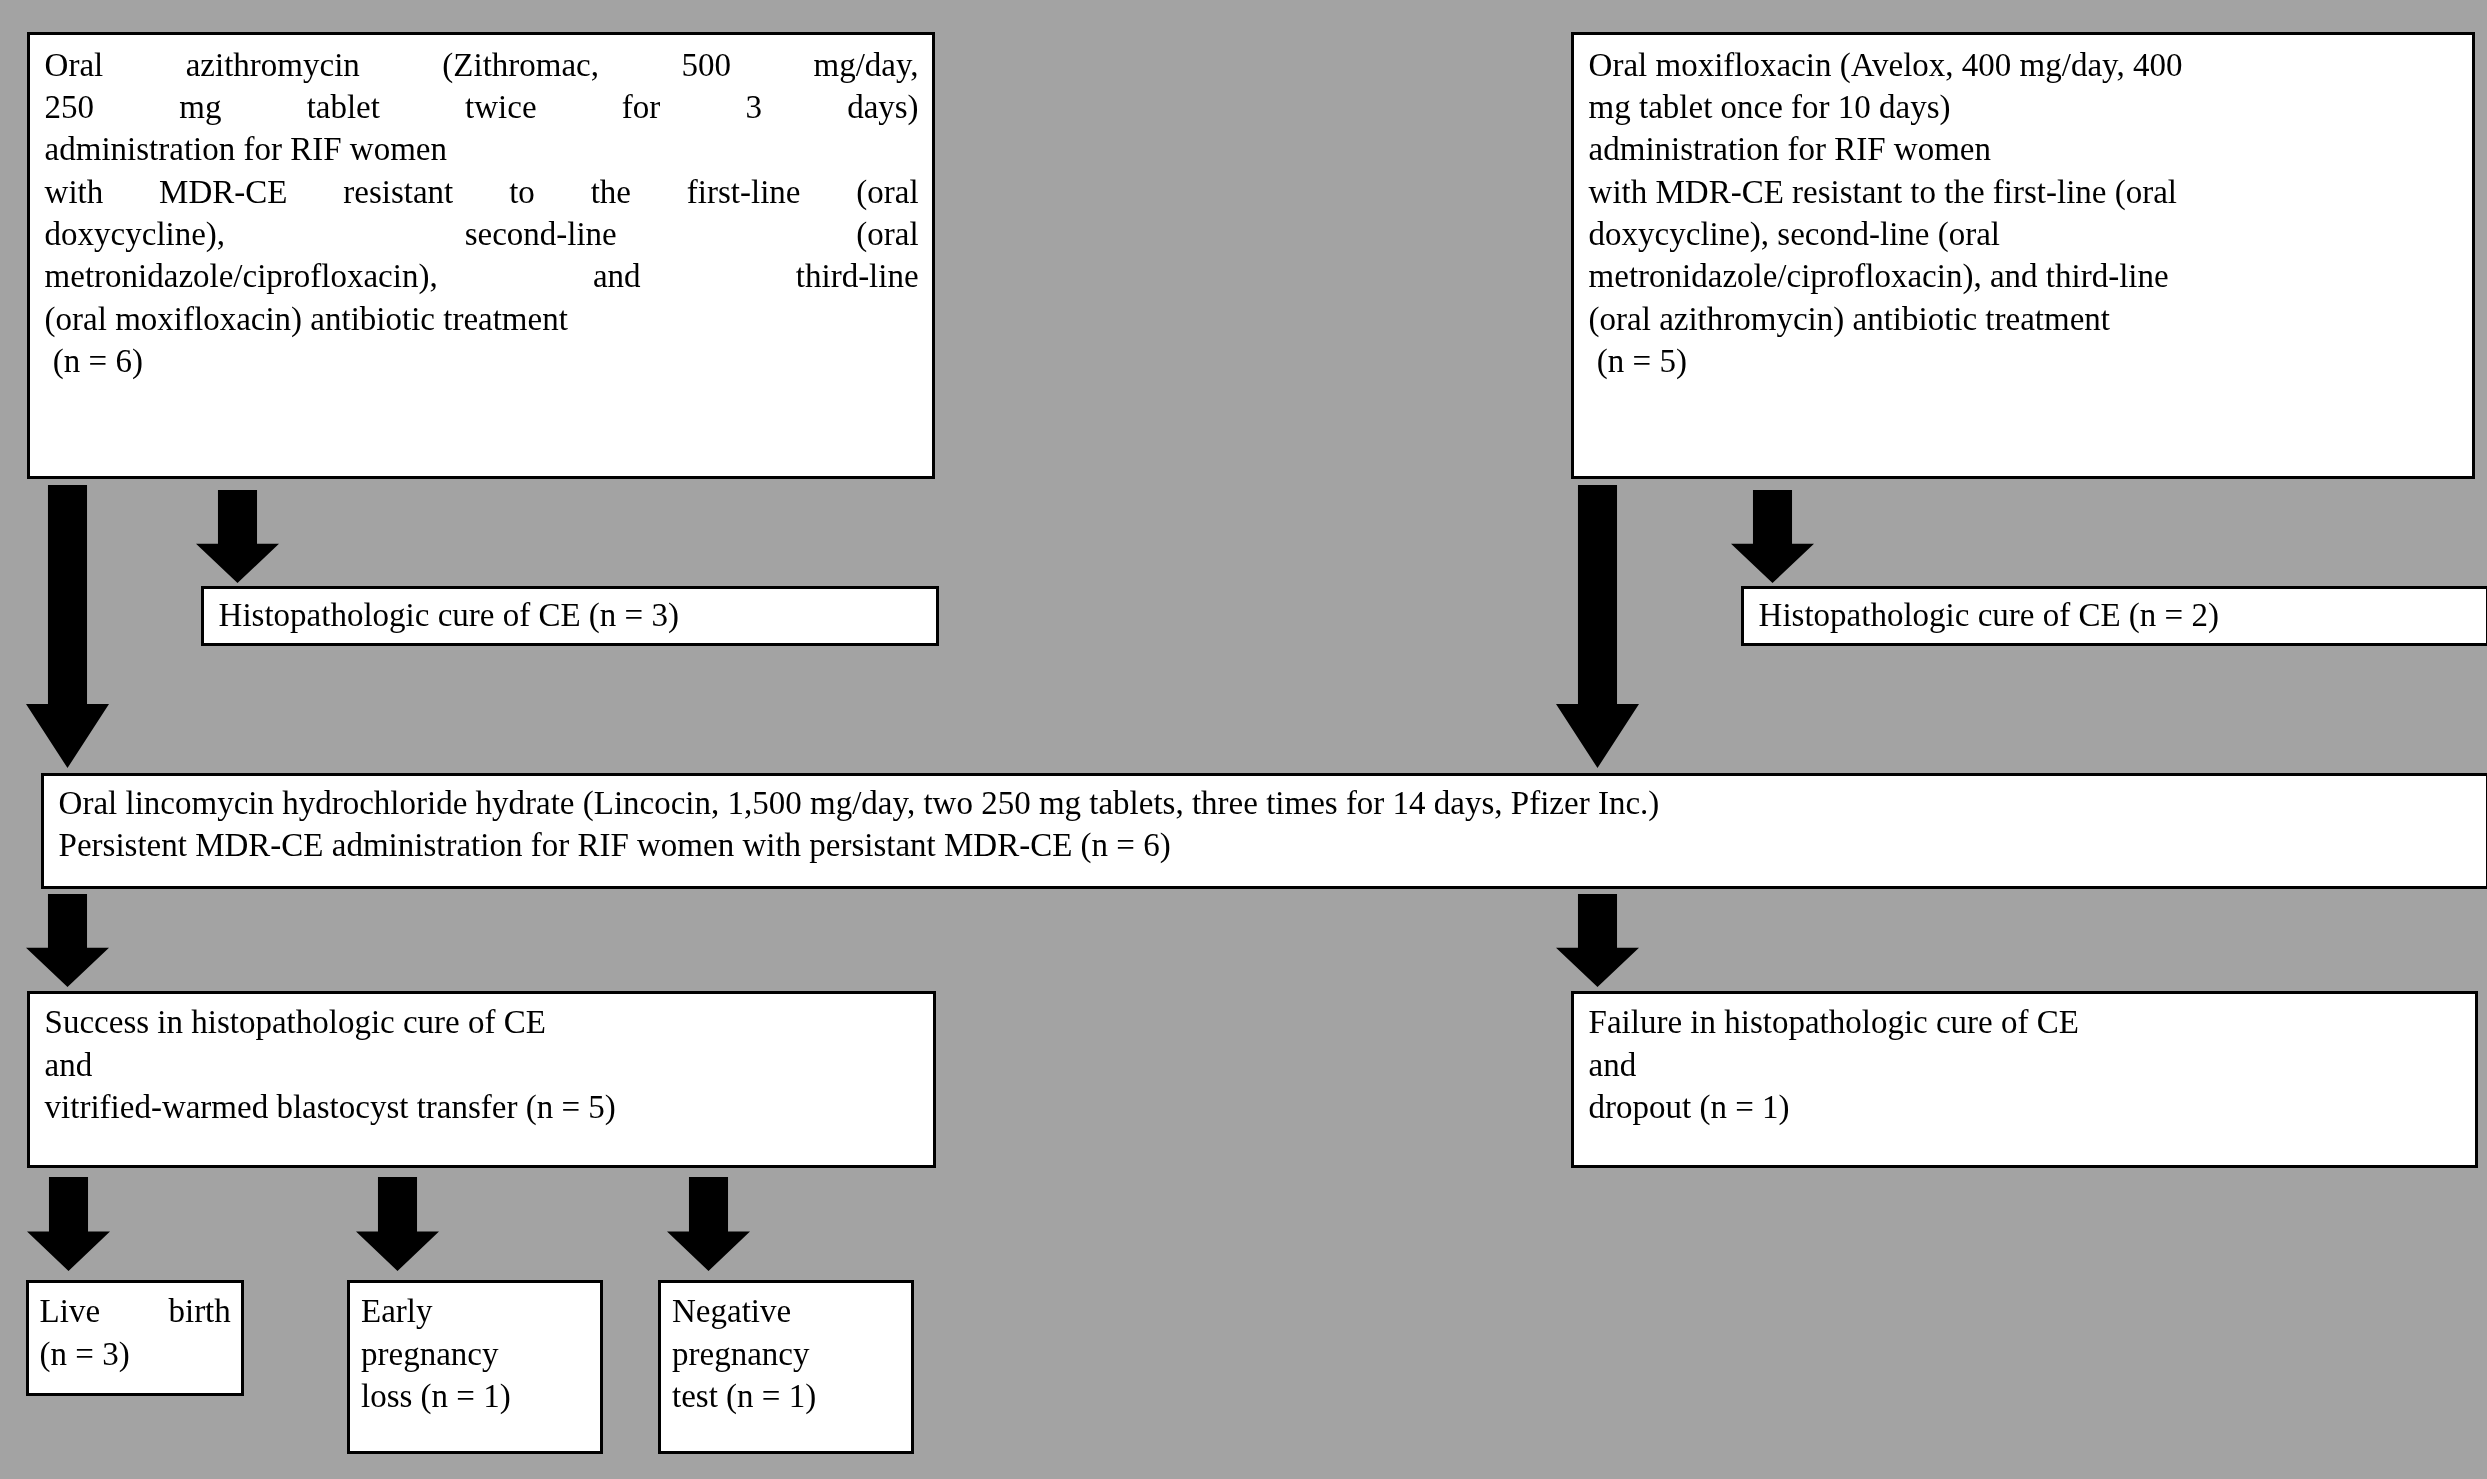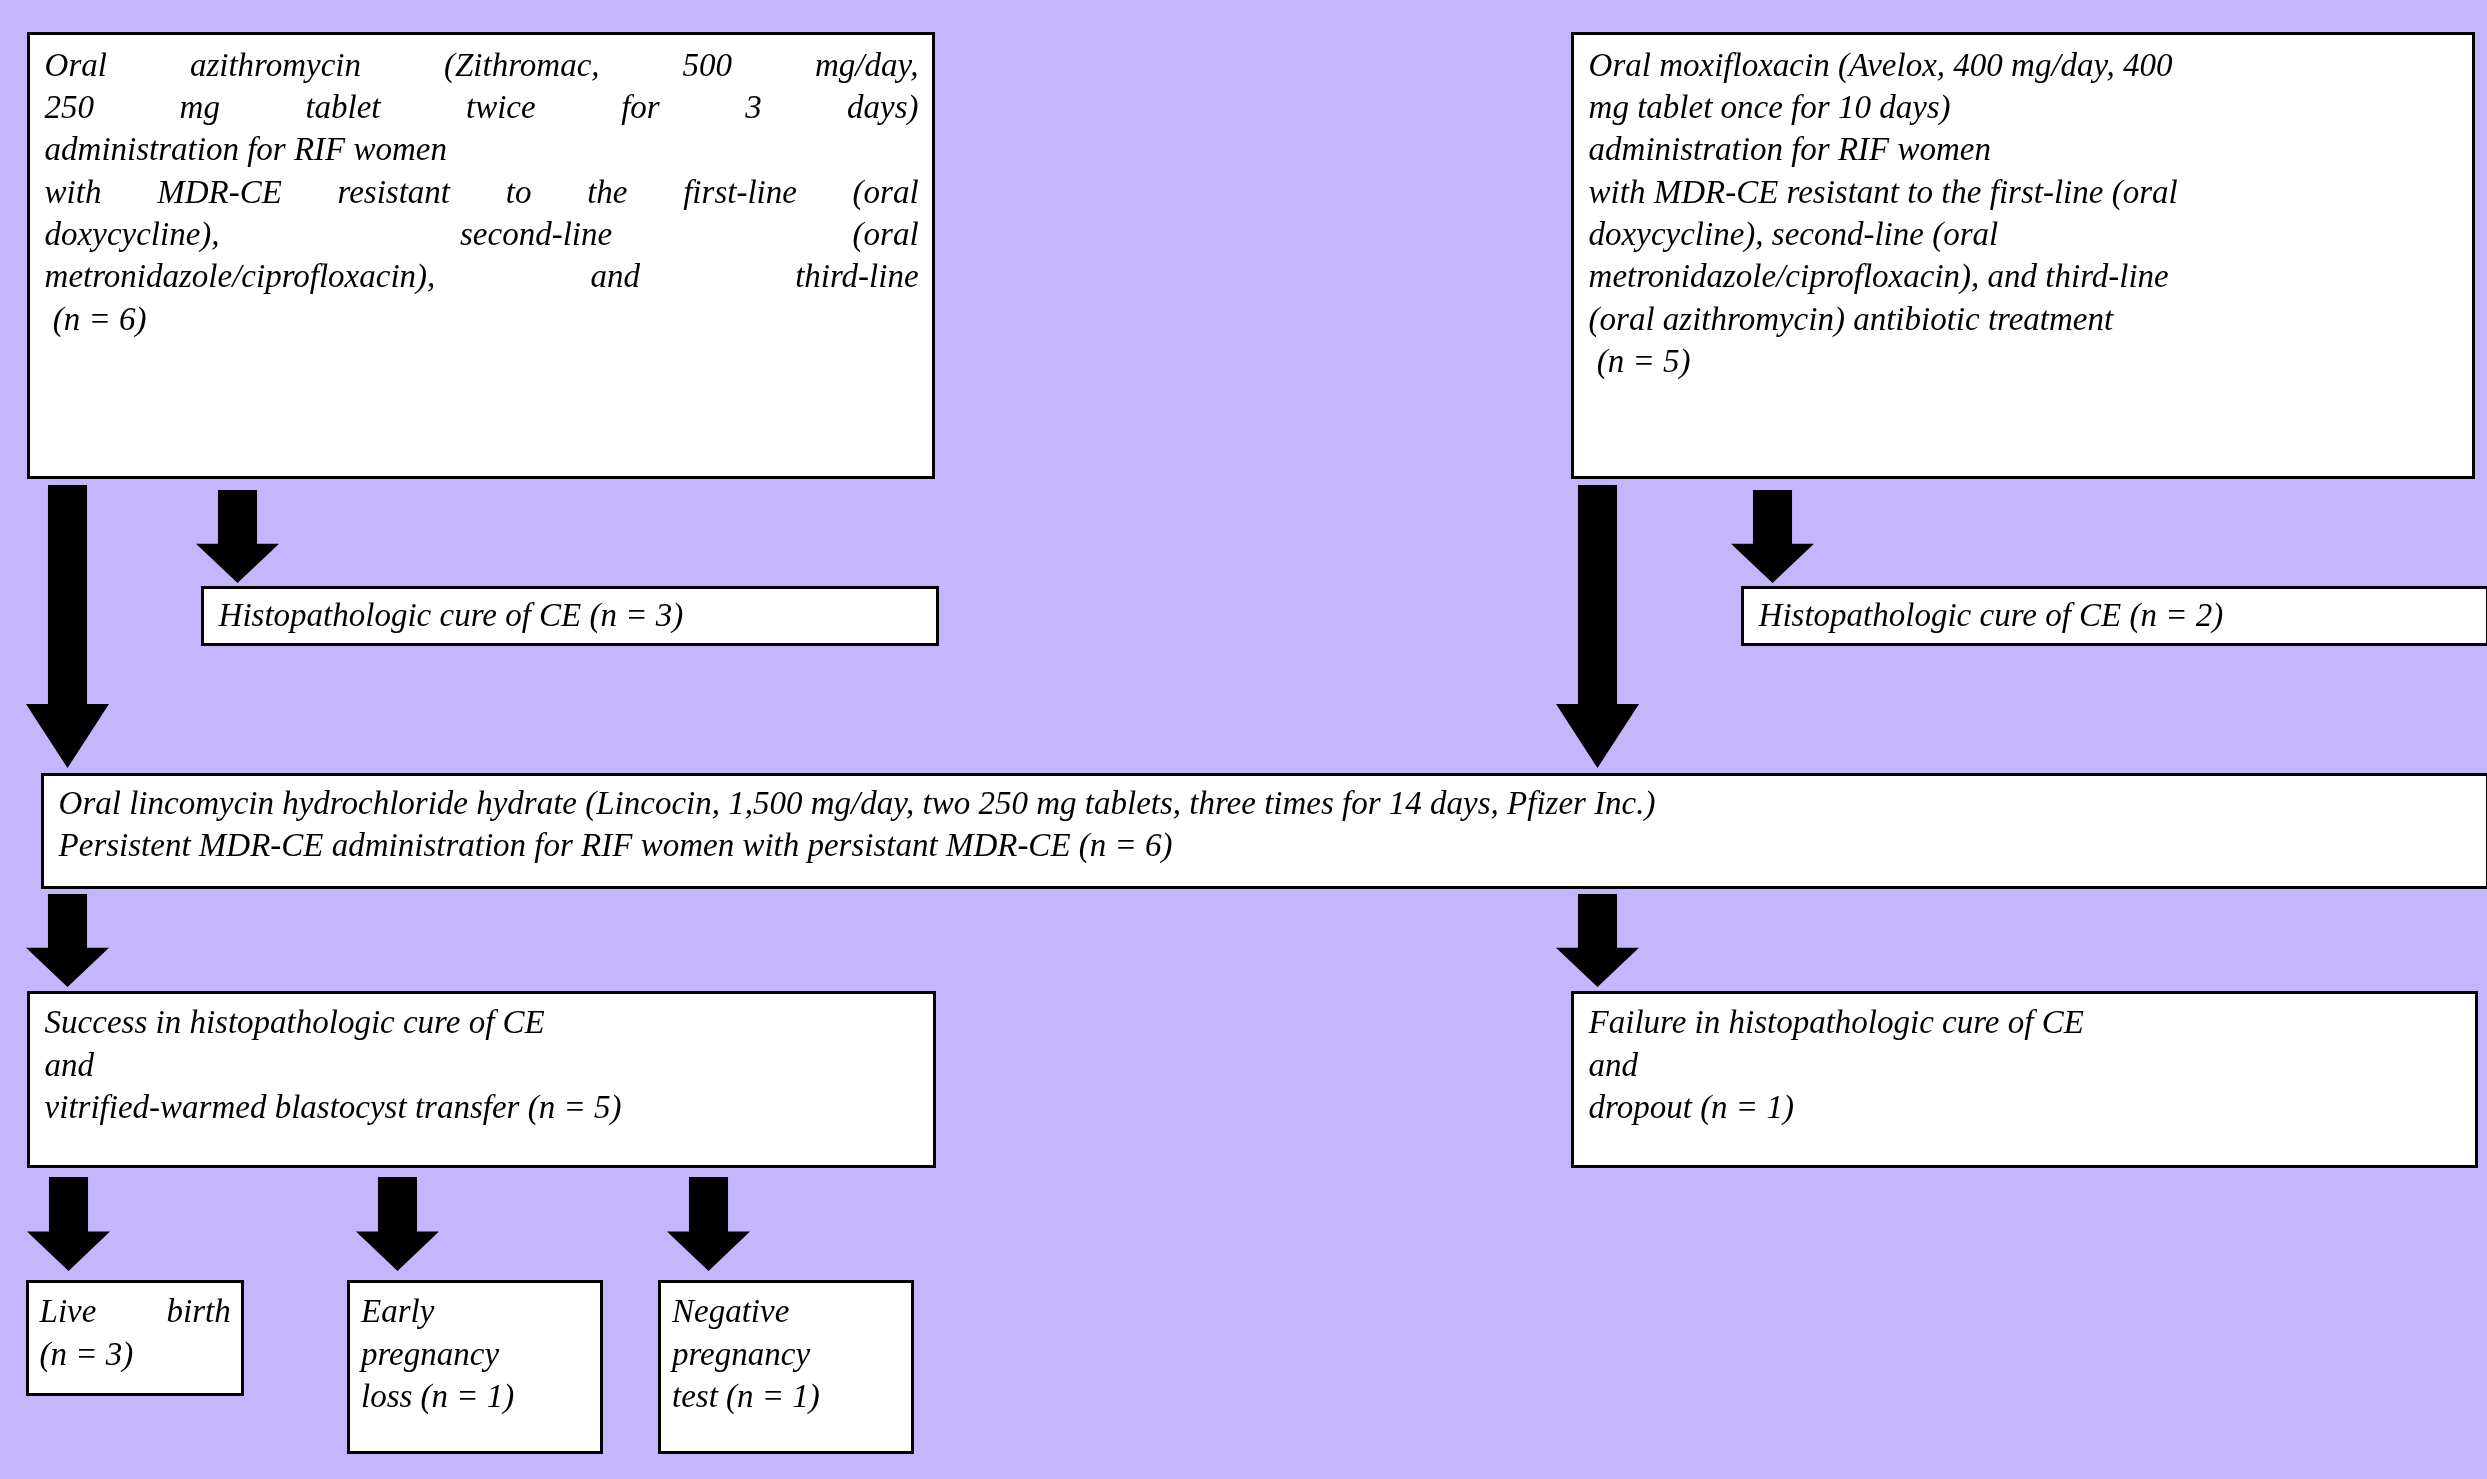--- a/index.html
+++ b/index.html
@@ -11,11 +11,10 @@
     position: relative;
     width: 2487px;
     height: 1480px;
-    background: #c4b5fd;
+    background: #a3a3a3;
     font-family: "Liberation Serif", "DejaVu Serif", serif;
     color: #000000;
     overflow: hidden;
-    font-style: italic;
   }
   .node {
     position: absolute;

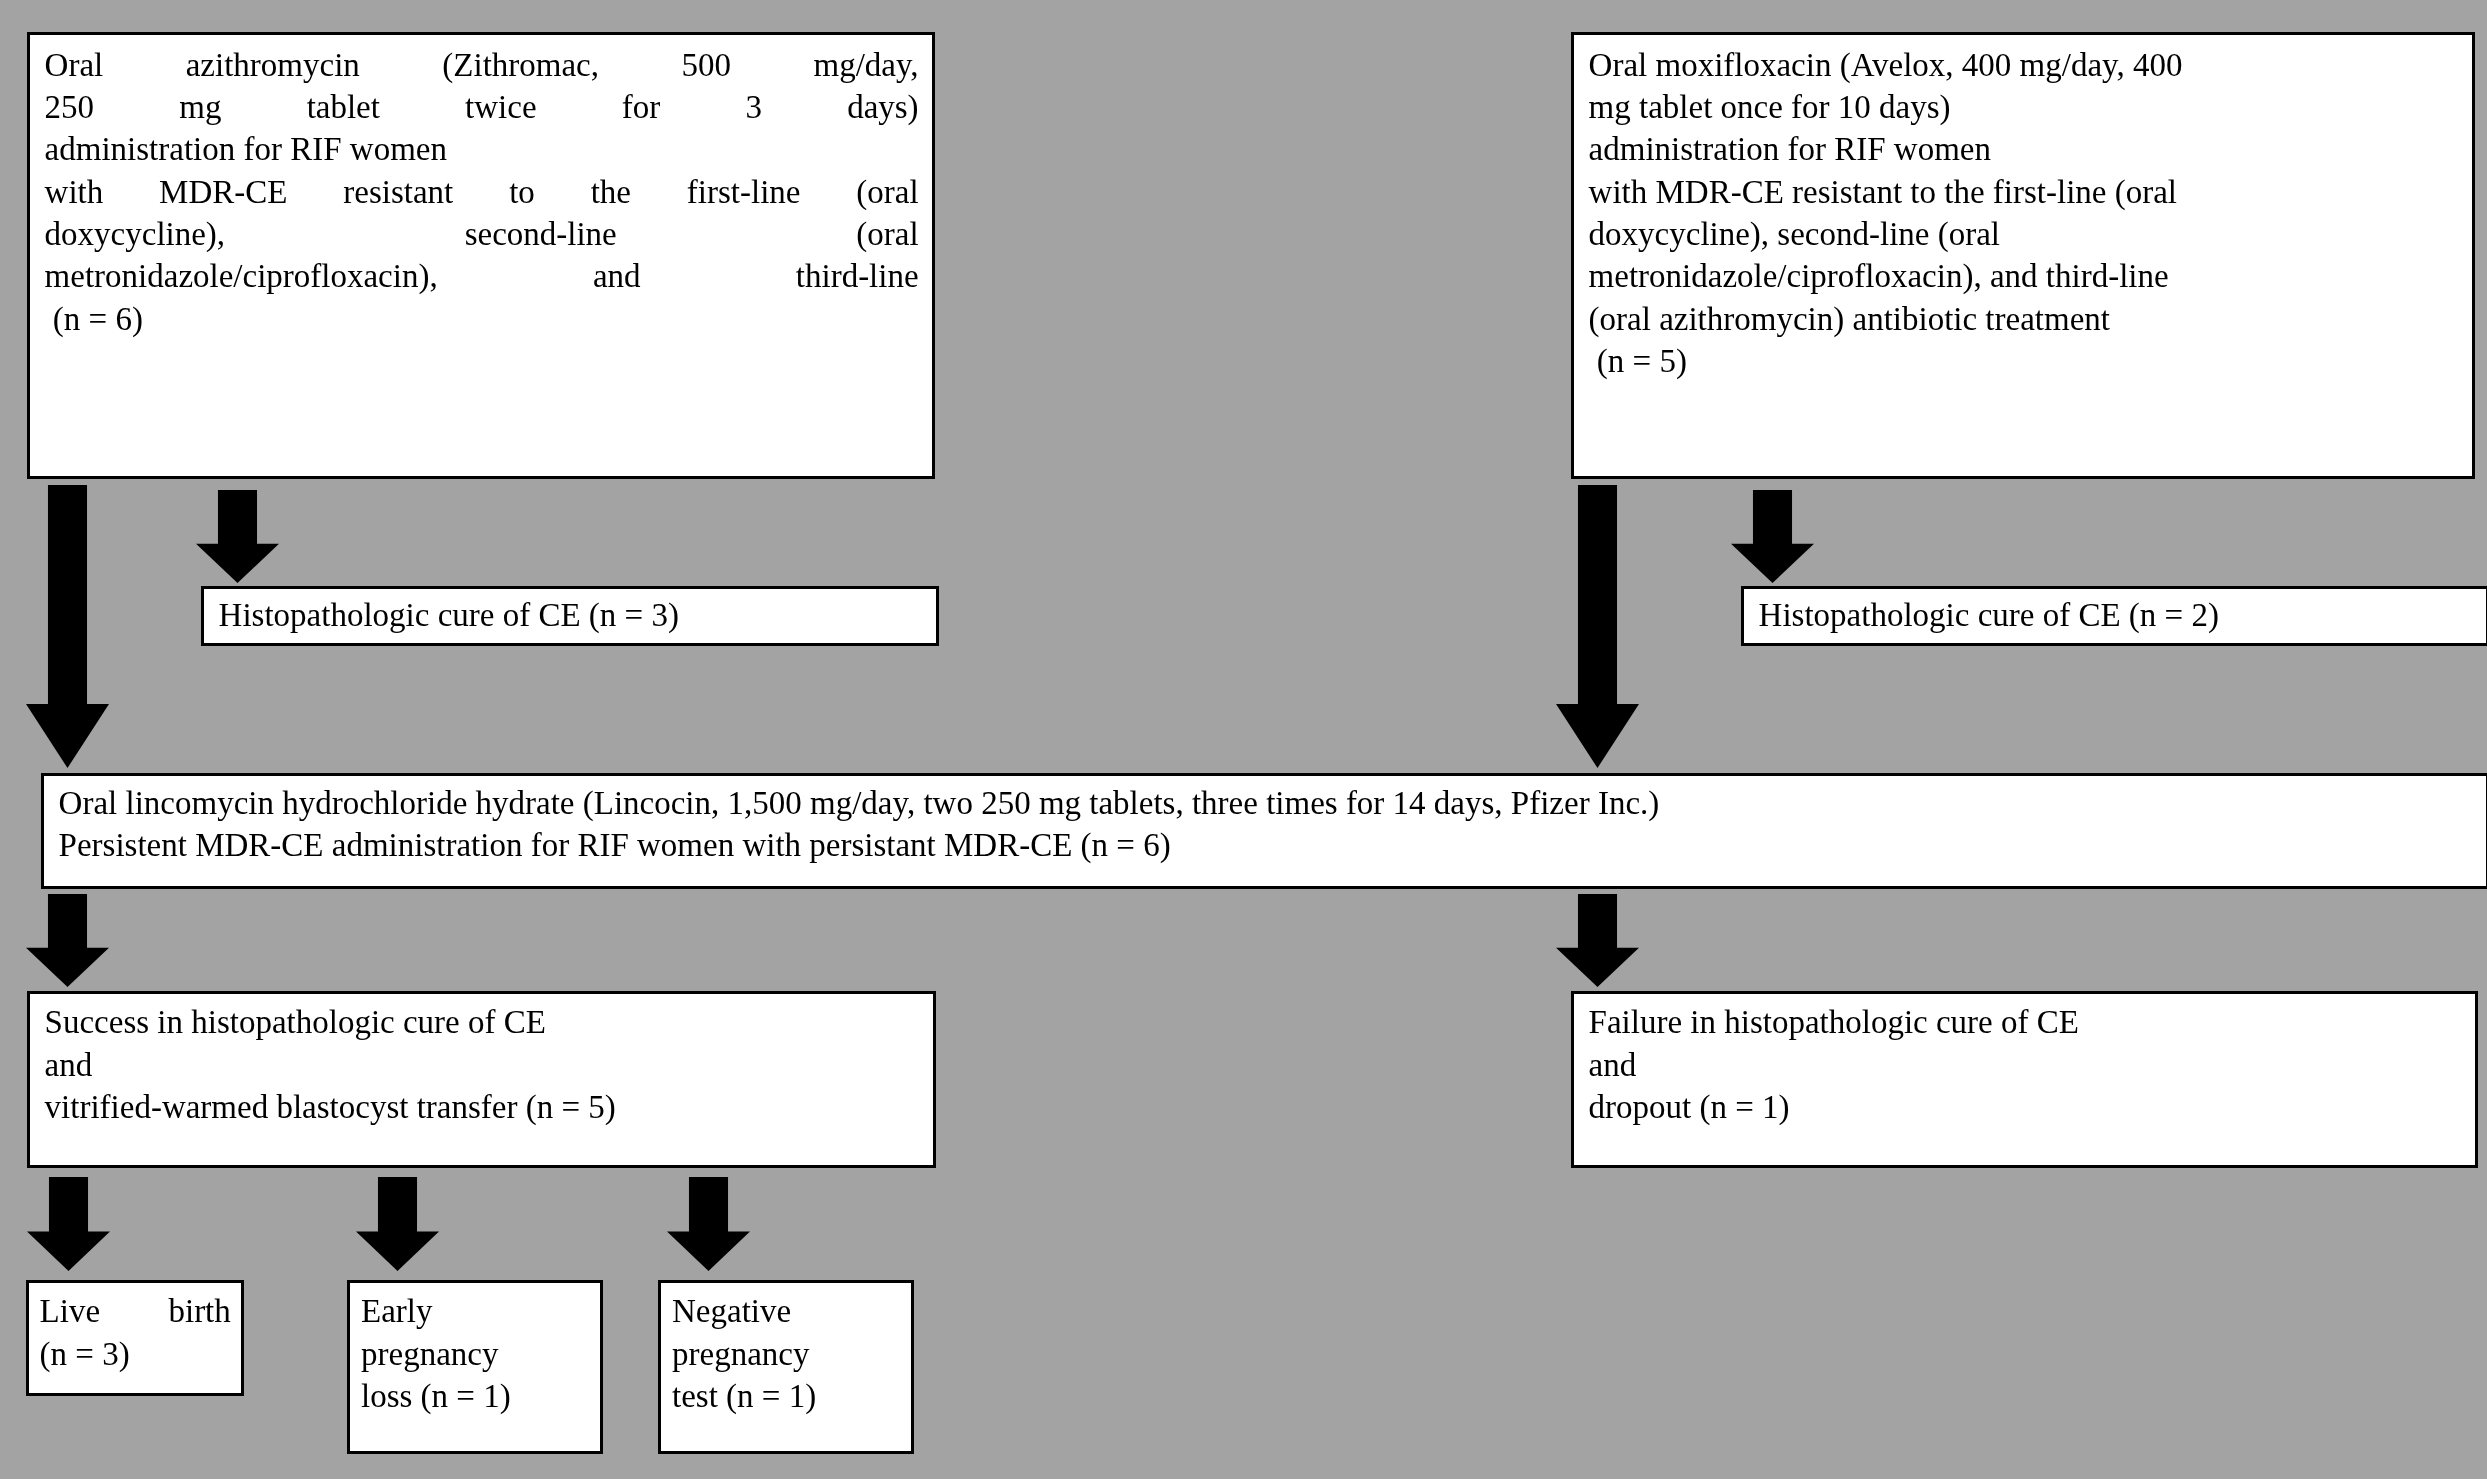--- a/index.html
+++ b/index.html
@@ -59,6 +59,7 @@
     <span class="ln">with MDR-CE resistant to the first-line (oral</span>
     <span class="ln">doxycycline), second-line (oral</span>
     <span class="ln">metronidazole/ciprofloxacin), and third-line</span>
+    <span class="ln last">(oral moxifloxacin) antibiotic treatment</span>
     <span class="ln last"> (n = 6)</span>
   </div>
 

